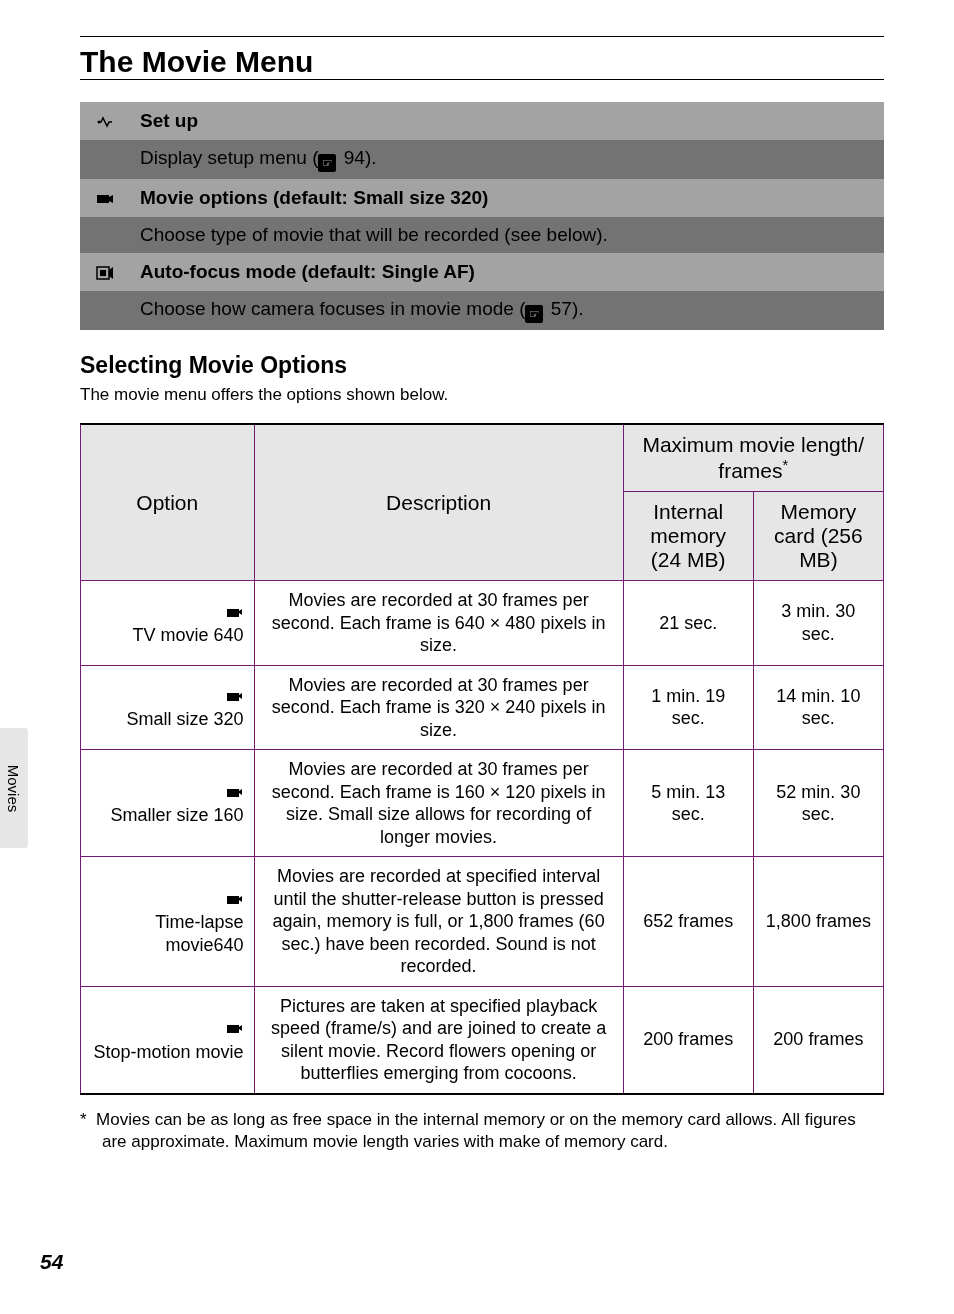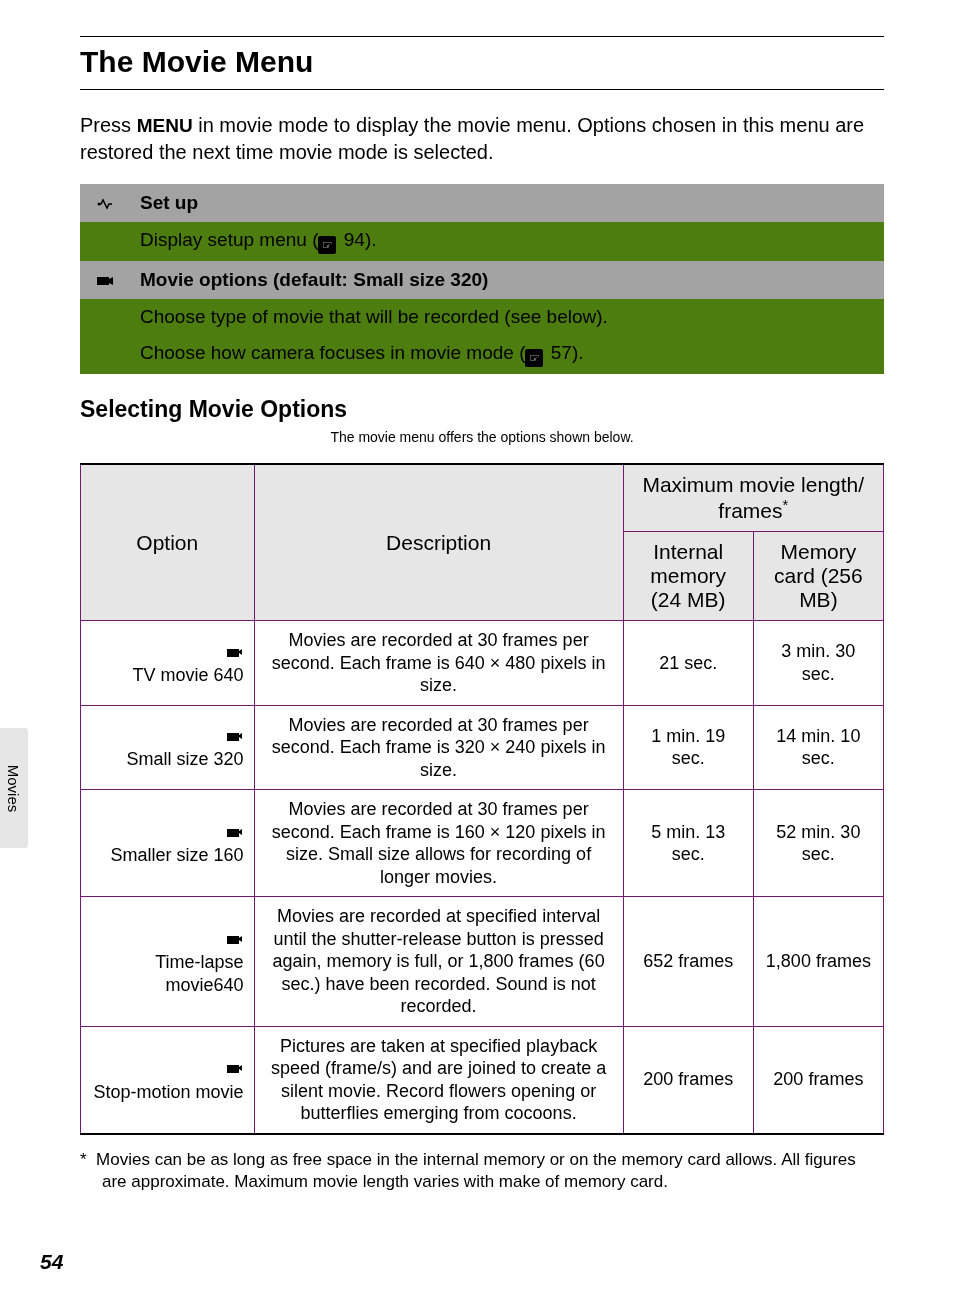--- a/index.html
+++ b/index.html
@@ -22,7 +22,6 @@
   }
   .title-bar {
     border-bottom: 1px solid #000;
-    padding-bottom: 10px;
     margin-bottom: 22px;
   }
   .page-title {

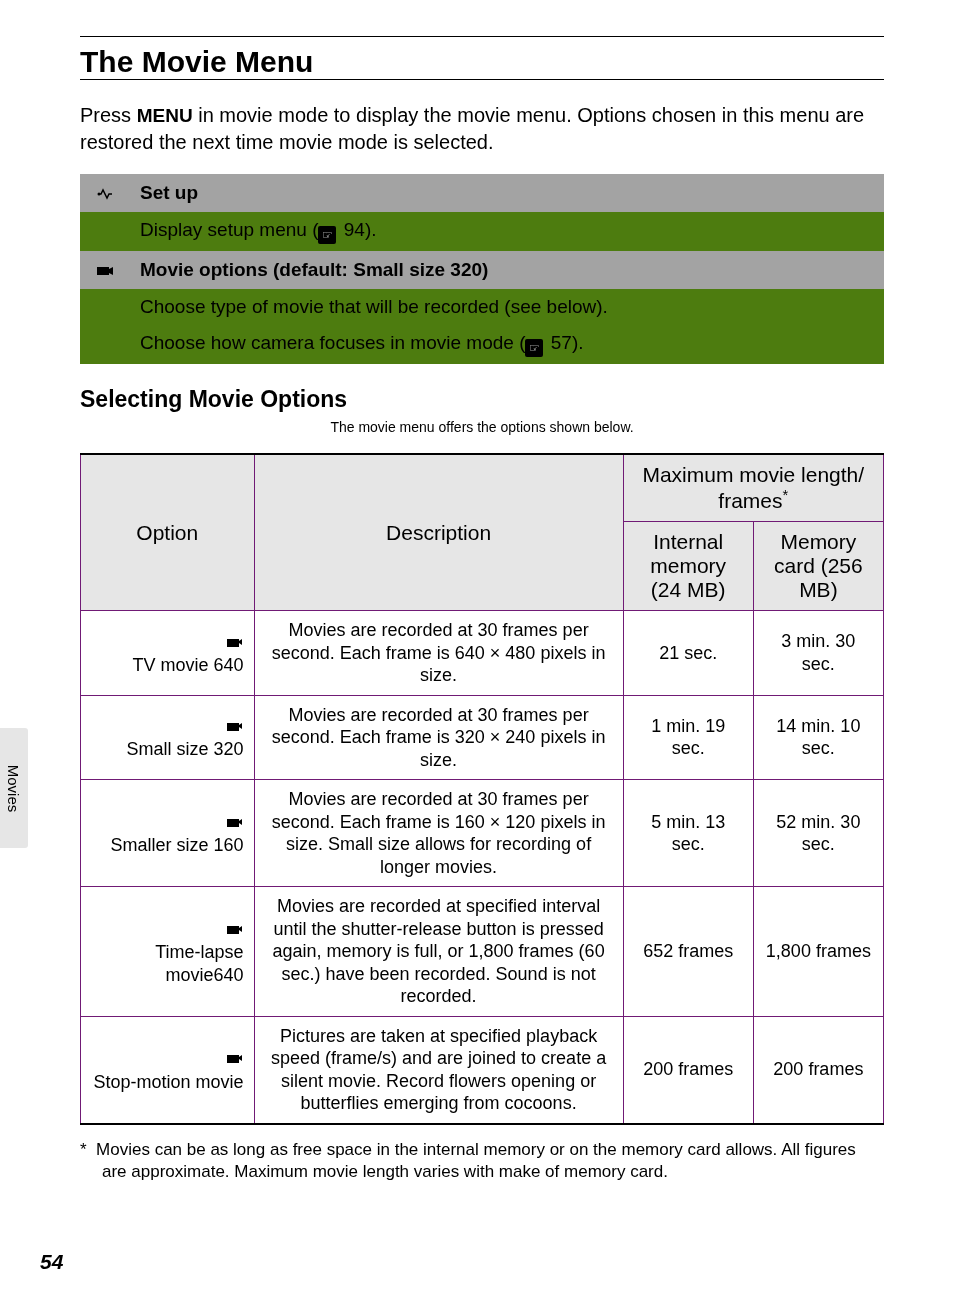--- a/index.html
+++ b/index.html
@@ -169,9 +169,6 @@
     <span class="page-title">The Movie Menu</span>
   </div>
 
-  <div class="intro">
-    <span>Press </span><span class="menu-word">MENU</span><span> in movie mode to display the movie menu. Options chosen in this menu are restored the next time movie mode is selected.</span>
-  </div>
 
   <table class="menu-table">
     <tbody id="menu-body">

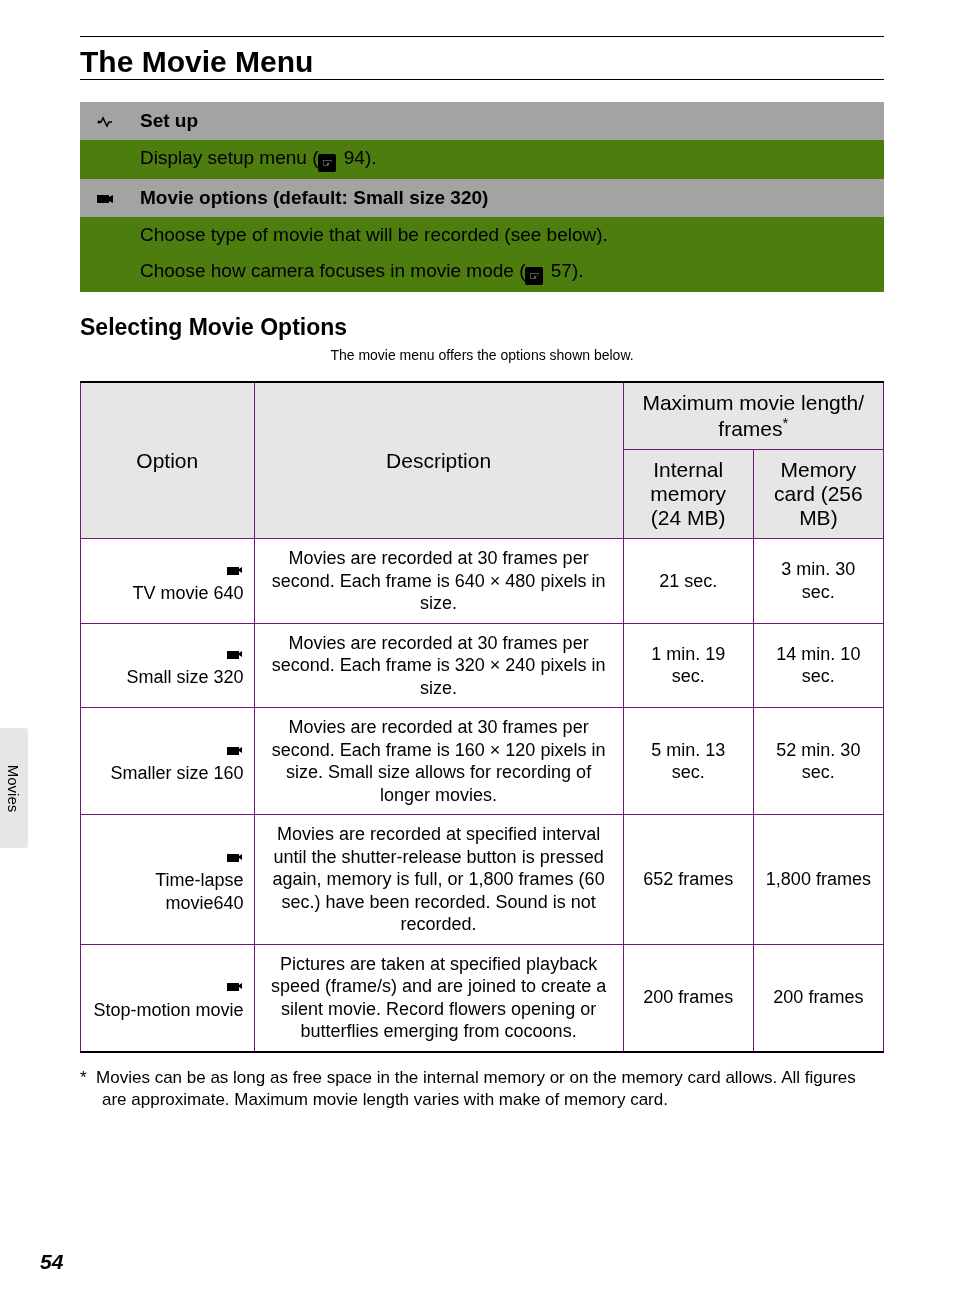--- a/index.html
+++ b/index.html
@@ -50,7 +50,7 @@
     padding: 8px 10px;
   }
   .menu-table tr.desc-row td {
-    background: #4d7c0f;
+    background: #737373;
     font-size: 19px;
     padding: 7px 10px;
   }

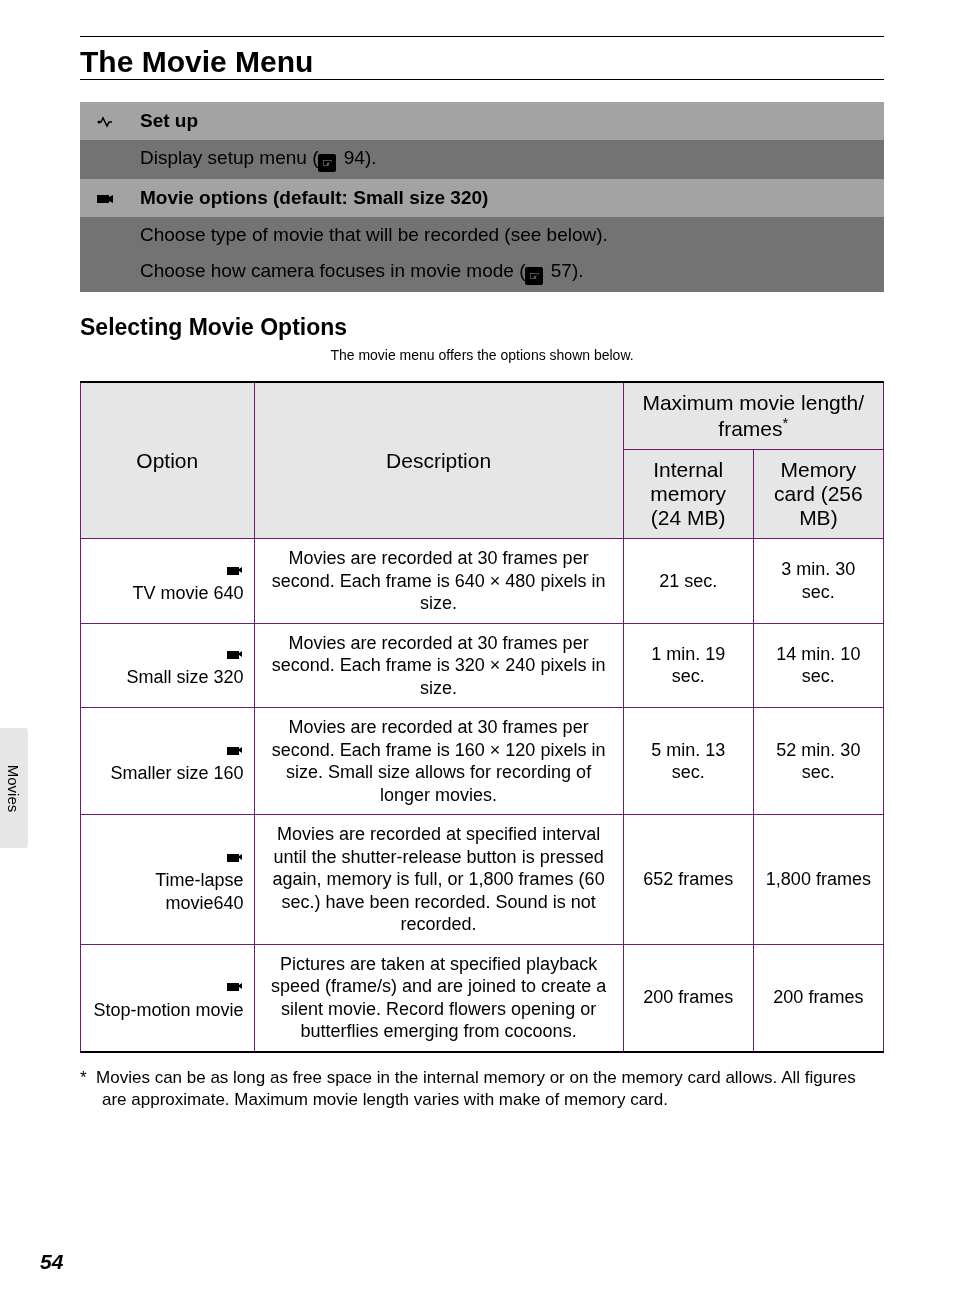--- a/index.html
+++ b/index.html
@@ -193,6 +193,14 @@
         <tr class="desc-row">
           <td class="icon-cell"></td>
           <td>Choose type of movie that will be recorded (see below).</td>
+        </tr>
+        <tr class="head-row">
+          <td class="icon-cell"><svg class="icon-svg" width="20" height="20" viewBox="0 0 20 20">
+              <rect x="2" y="4" width="12" height="12" stroke="#000" stroke-width="1.5" fill="none"></rect>
+              <path d="M14 7l4-3v12l-4-3z" fill="#000"></path>
+              <rect x="5" y="7" width="6" height="6" fill="#000"></rect>
+            </svg></td>
+          <td>Auto-focus mode (default: Single AF)</td>
         </tr>
         <tr class="desc-row">
           <td class="icon-cell"></td>

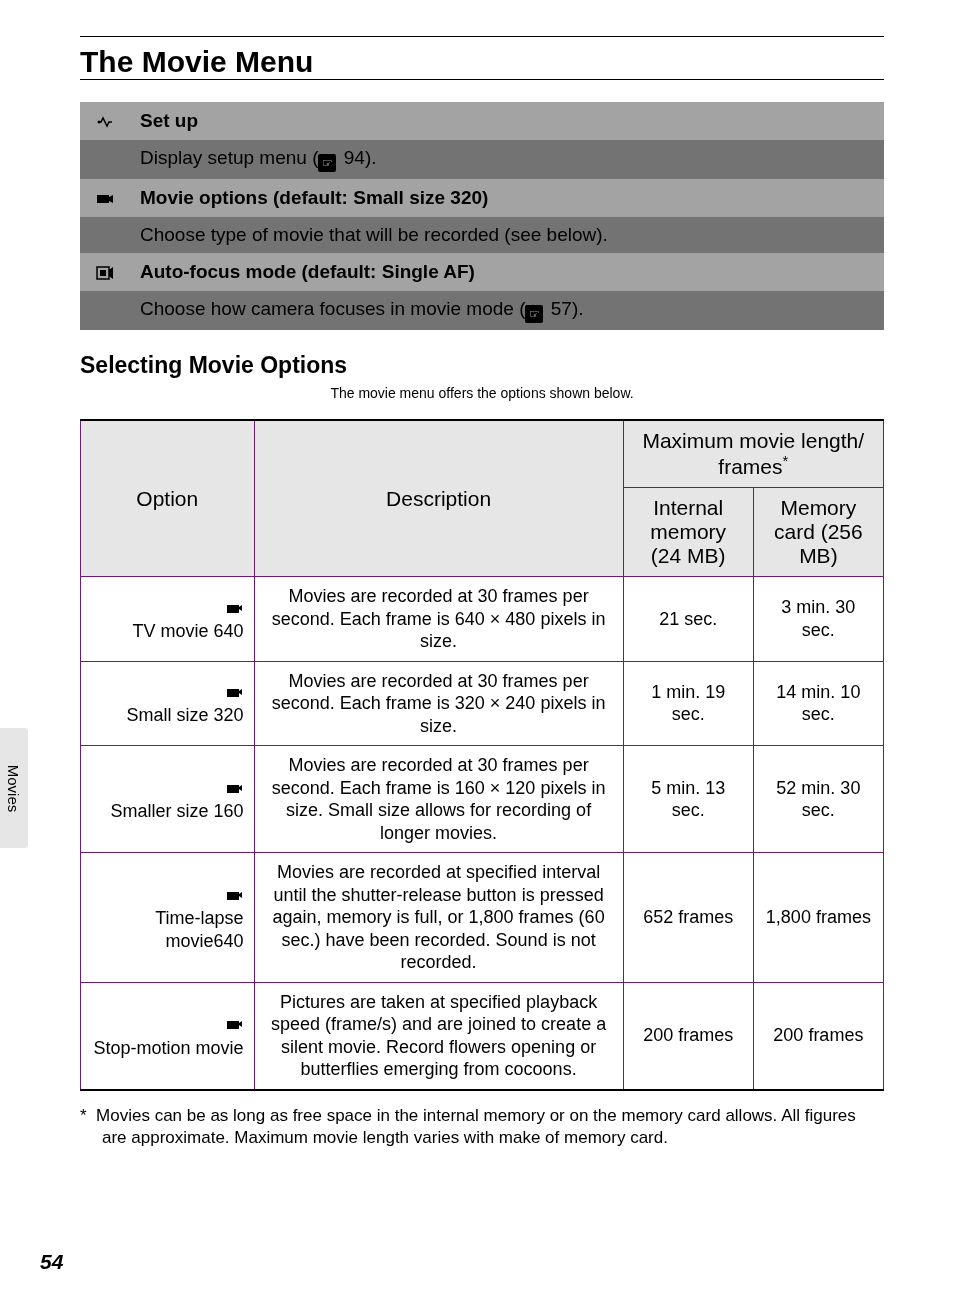--- a/index.html
+++ b/index.html
@@ -78,9 +78,8 @@
     margin-bottom: 6px;
   }
   .subintro {
-    font-size: 14px;
+    font-size: 17px;
     margin-bottom: 18px;
-    text-align: center;
   }
   .options-table {
     width: 100%;

